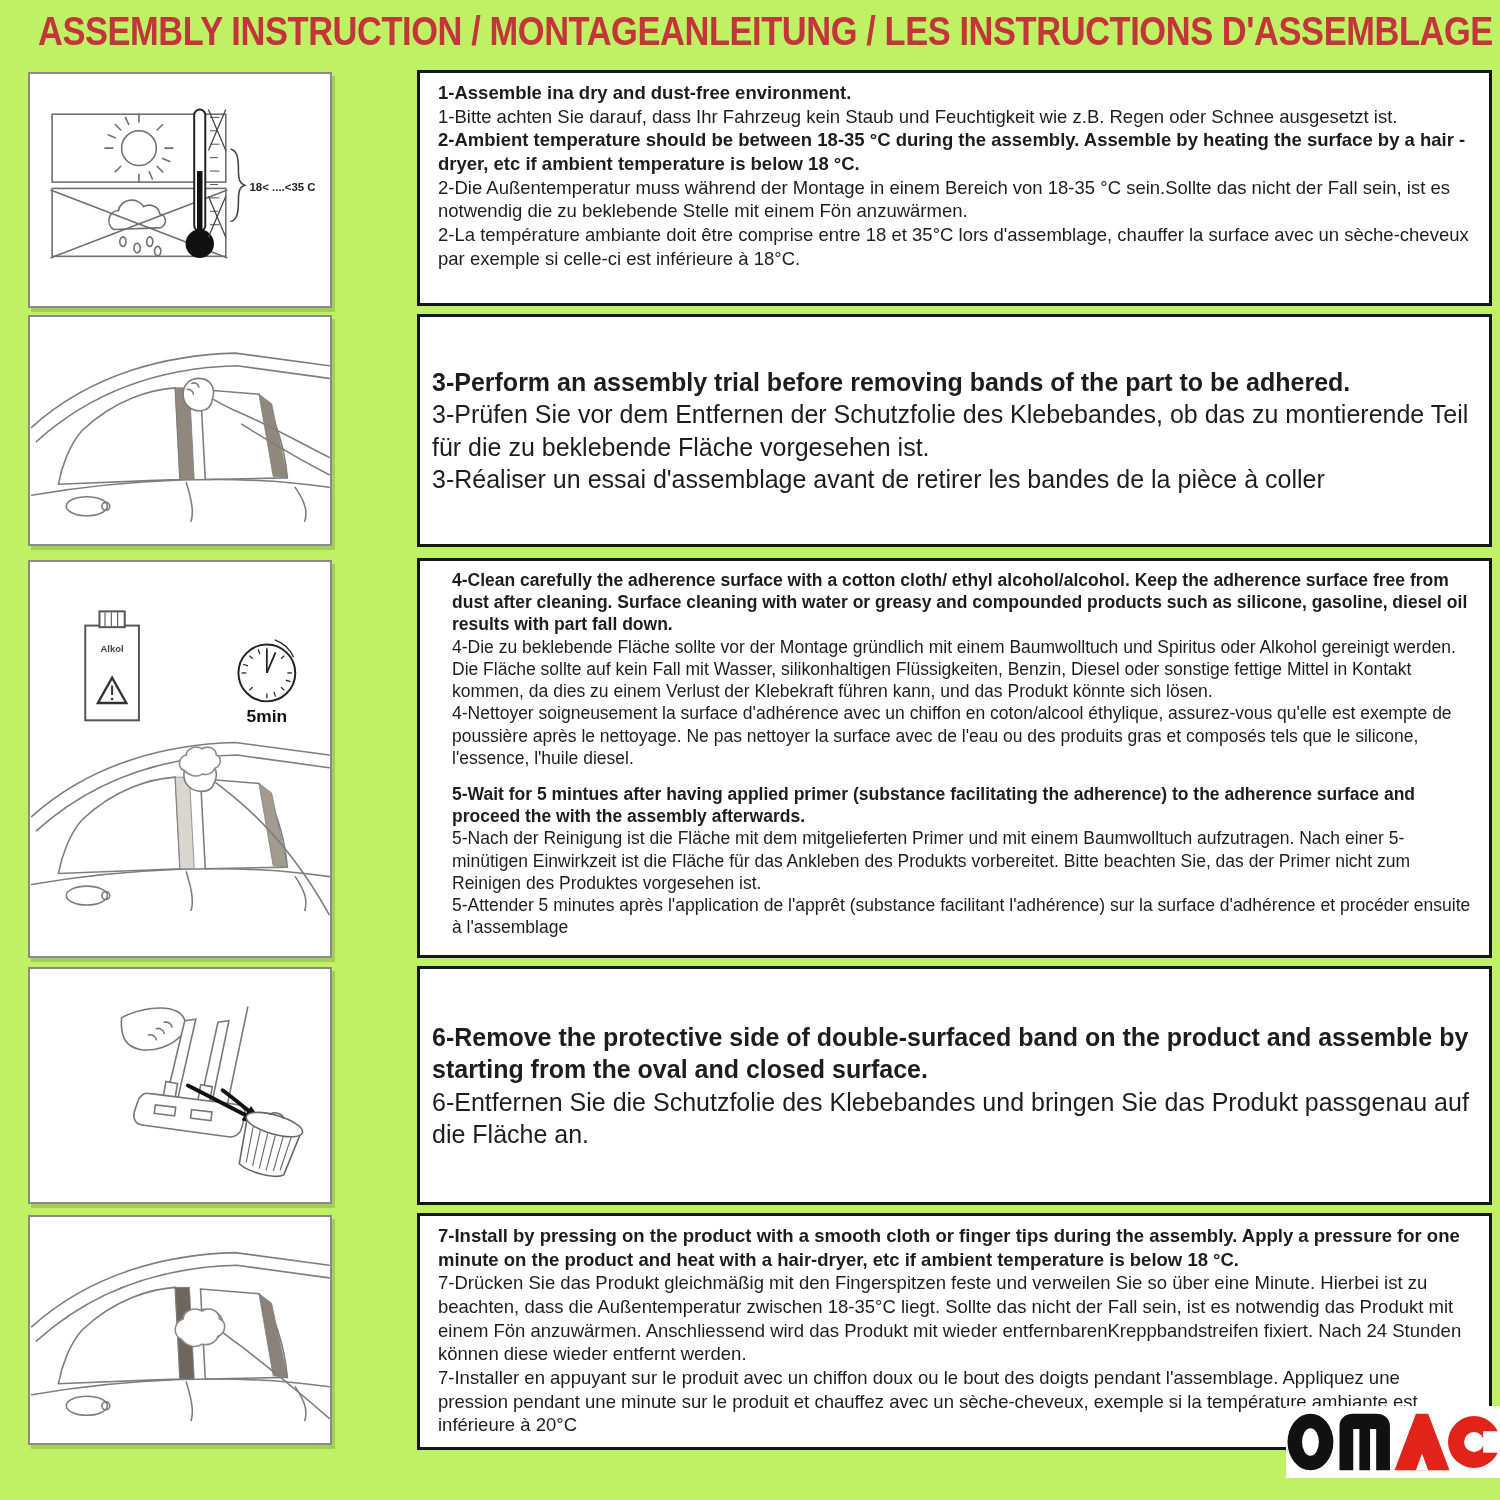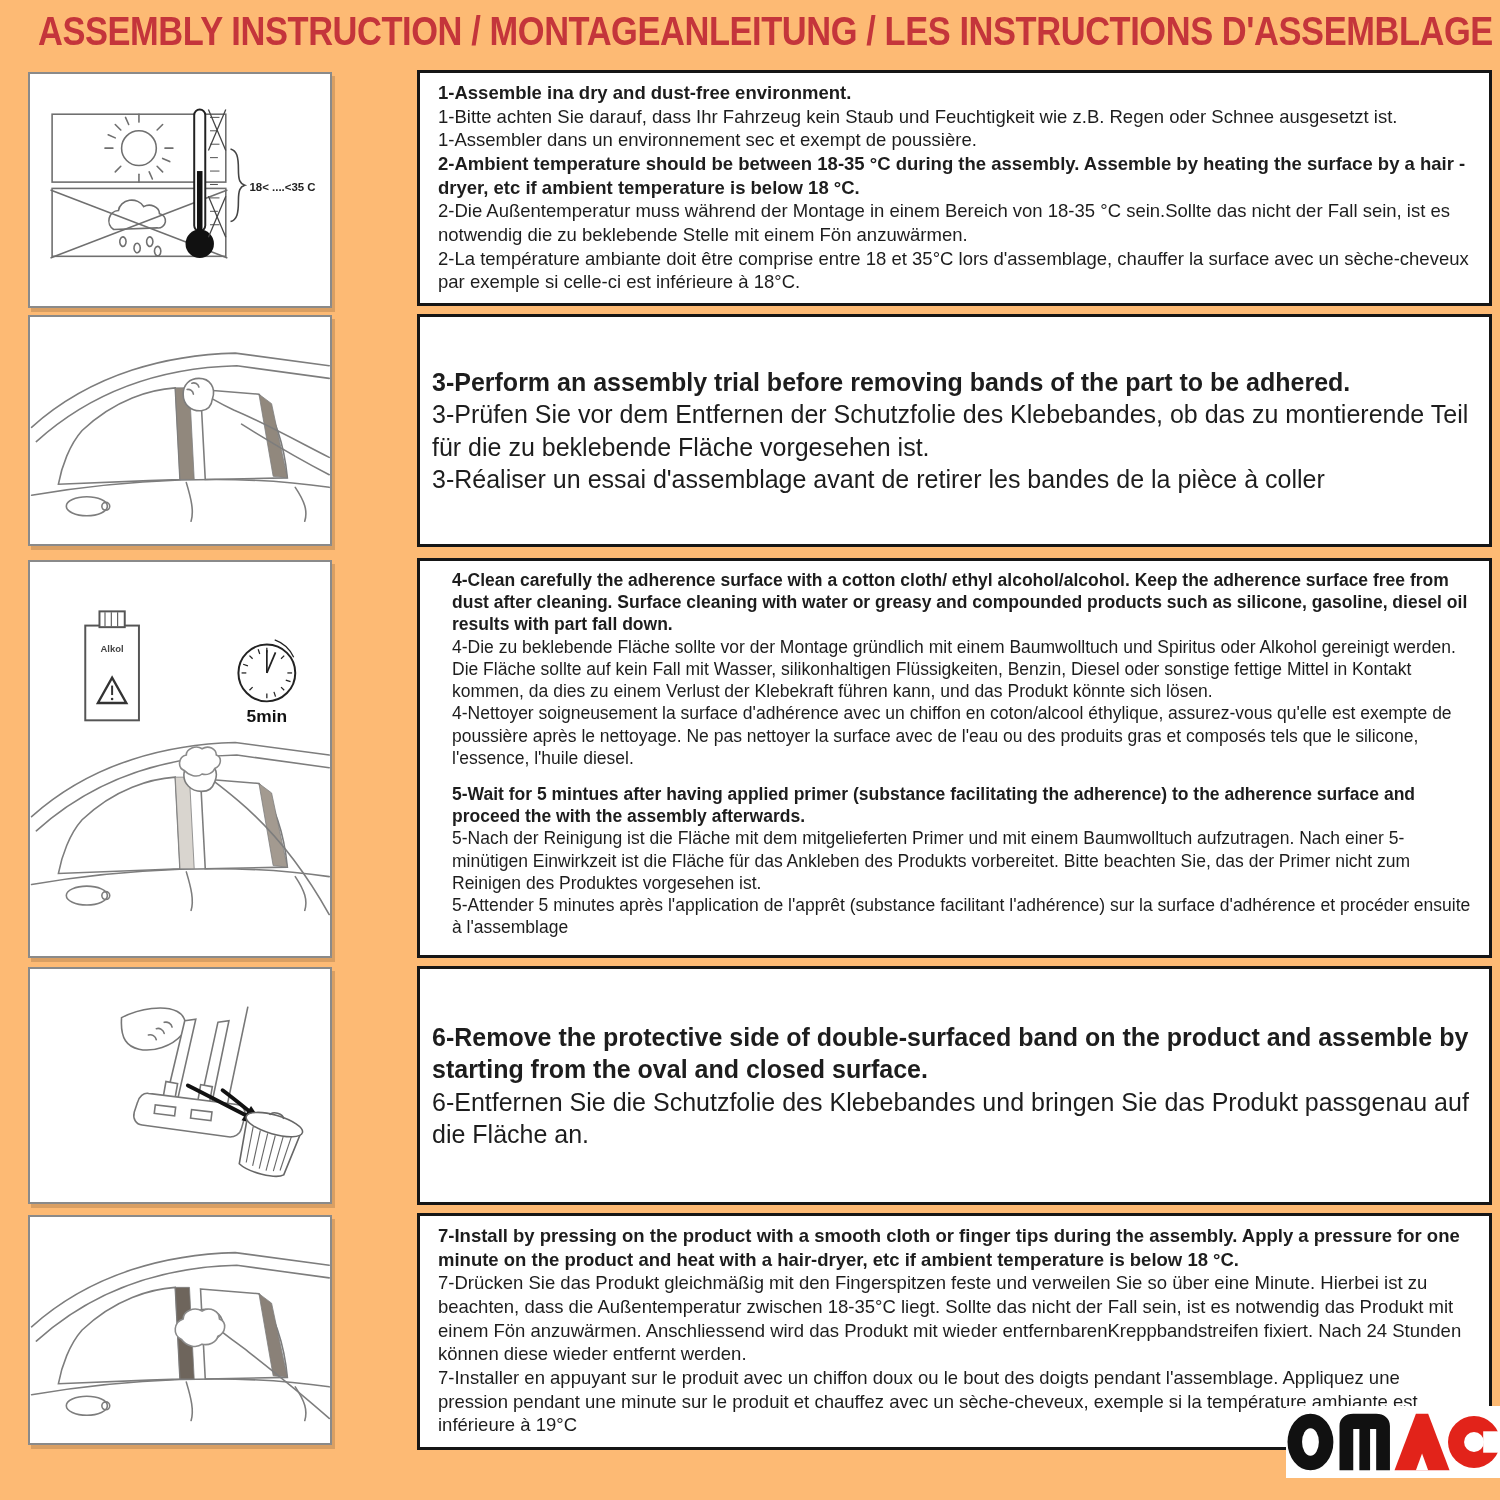--- a/index.html
+++ b/index.html
@@ -3,7 +3,7 @@
 <meta charset="utf-8">
 <style>
   html,body{margin:0;padding:0;background:#fff;}
-  .page{position:relative;width:1500px;height:1500px;background:#fdba74;overflow:hidden;
+  .page{position:relative;width:1500px;height:1500px;background:#bef264;overflow:hidden;
         font-family:"Liberation Sans", sans-serif;color:#1d1d1d;}
   .title{position:absolute;left:38px;top:8px;font-size:41px;font-weight:800;color:#C4353B;
          white-space:nowrap;letter-spacing:-0.5px;transform:scaleX(.84);transform-origin:left center;}

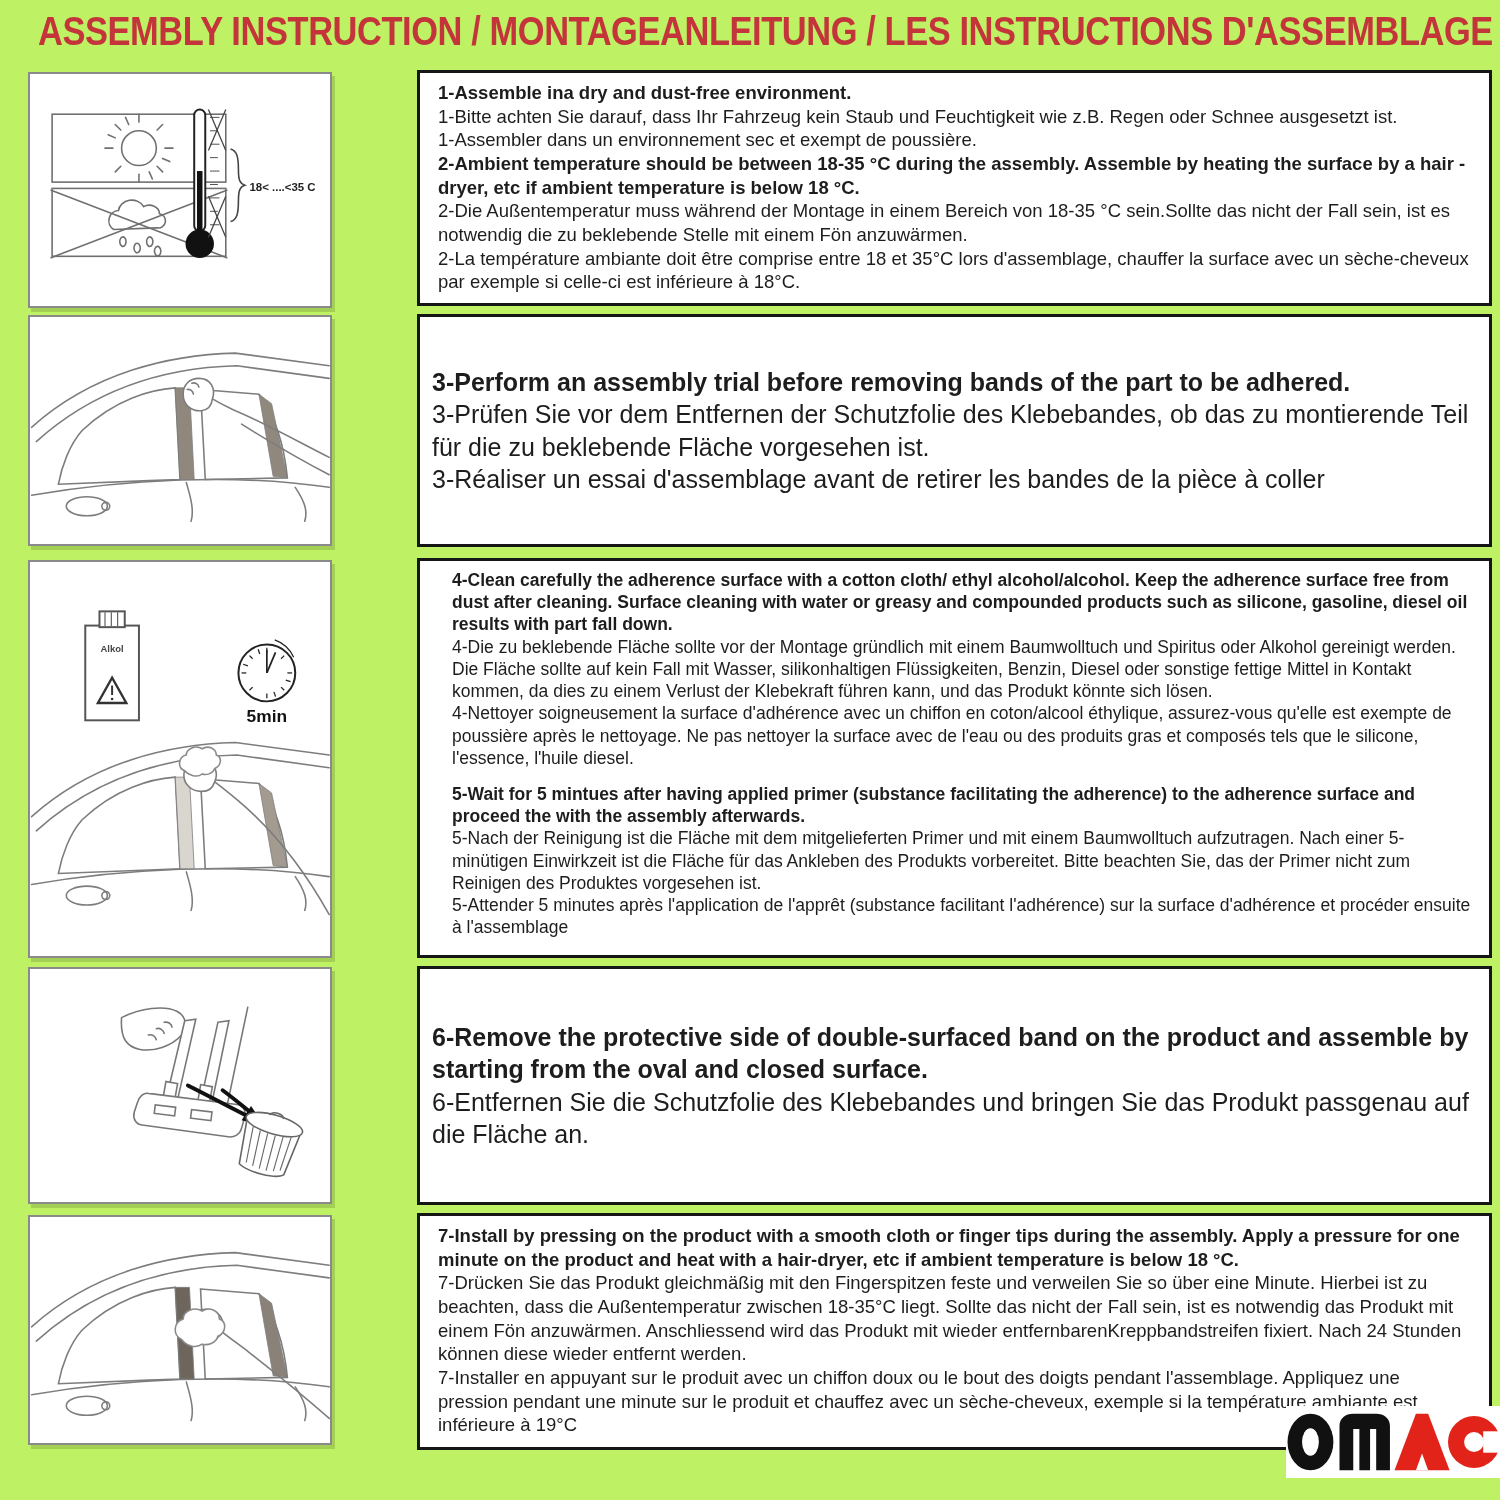--- a/index.html
+++ b/index.html
@@ -115,7 +115,6 @@
   <div class="box-right tx fs1 r1r">
     <p class="b">1-Assemble ina dry and dust-free environment.</p>
     <p>1-Bitte achten Sie darauf, dass Ihr Fahrzeug kein Staub und Feuchtigkeit wie z.B. Regen oder Schnee ausgesetzt ist.</p>
-    <p>1-Assembler dans un environnement sec et exempt de poussière.</p>
     <p class="b gap">2-Ambient temperature should be between 18-35 °C  during the assembly. Assemble by heating the surface by a hair -dryer, etc if ambient temperature is below 18 °C.</p>
     <p>2-Die Außentemperatur muss während der Montage in einem Bereich von 18-35 °C  sein.Sollte das nicht der Fall sein, ist es notwendig die zu beklebende Stelle mit einem Fön anzuwärmen.</p>
     <p>2-La température ambiante doit être comprise entre 18 et 35°C lors d'assemblage, chauffer la surface avec un sèche-cheveux par exemple si celle-ci est inférieure à 18°C.</p>

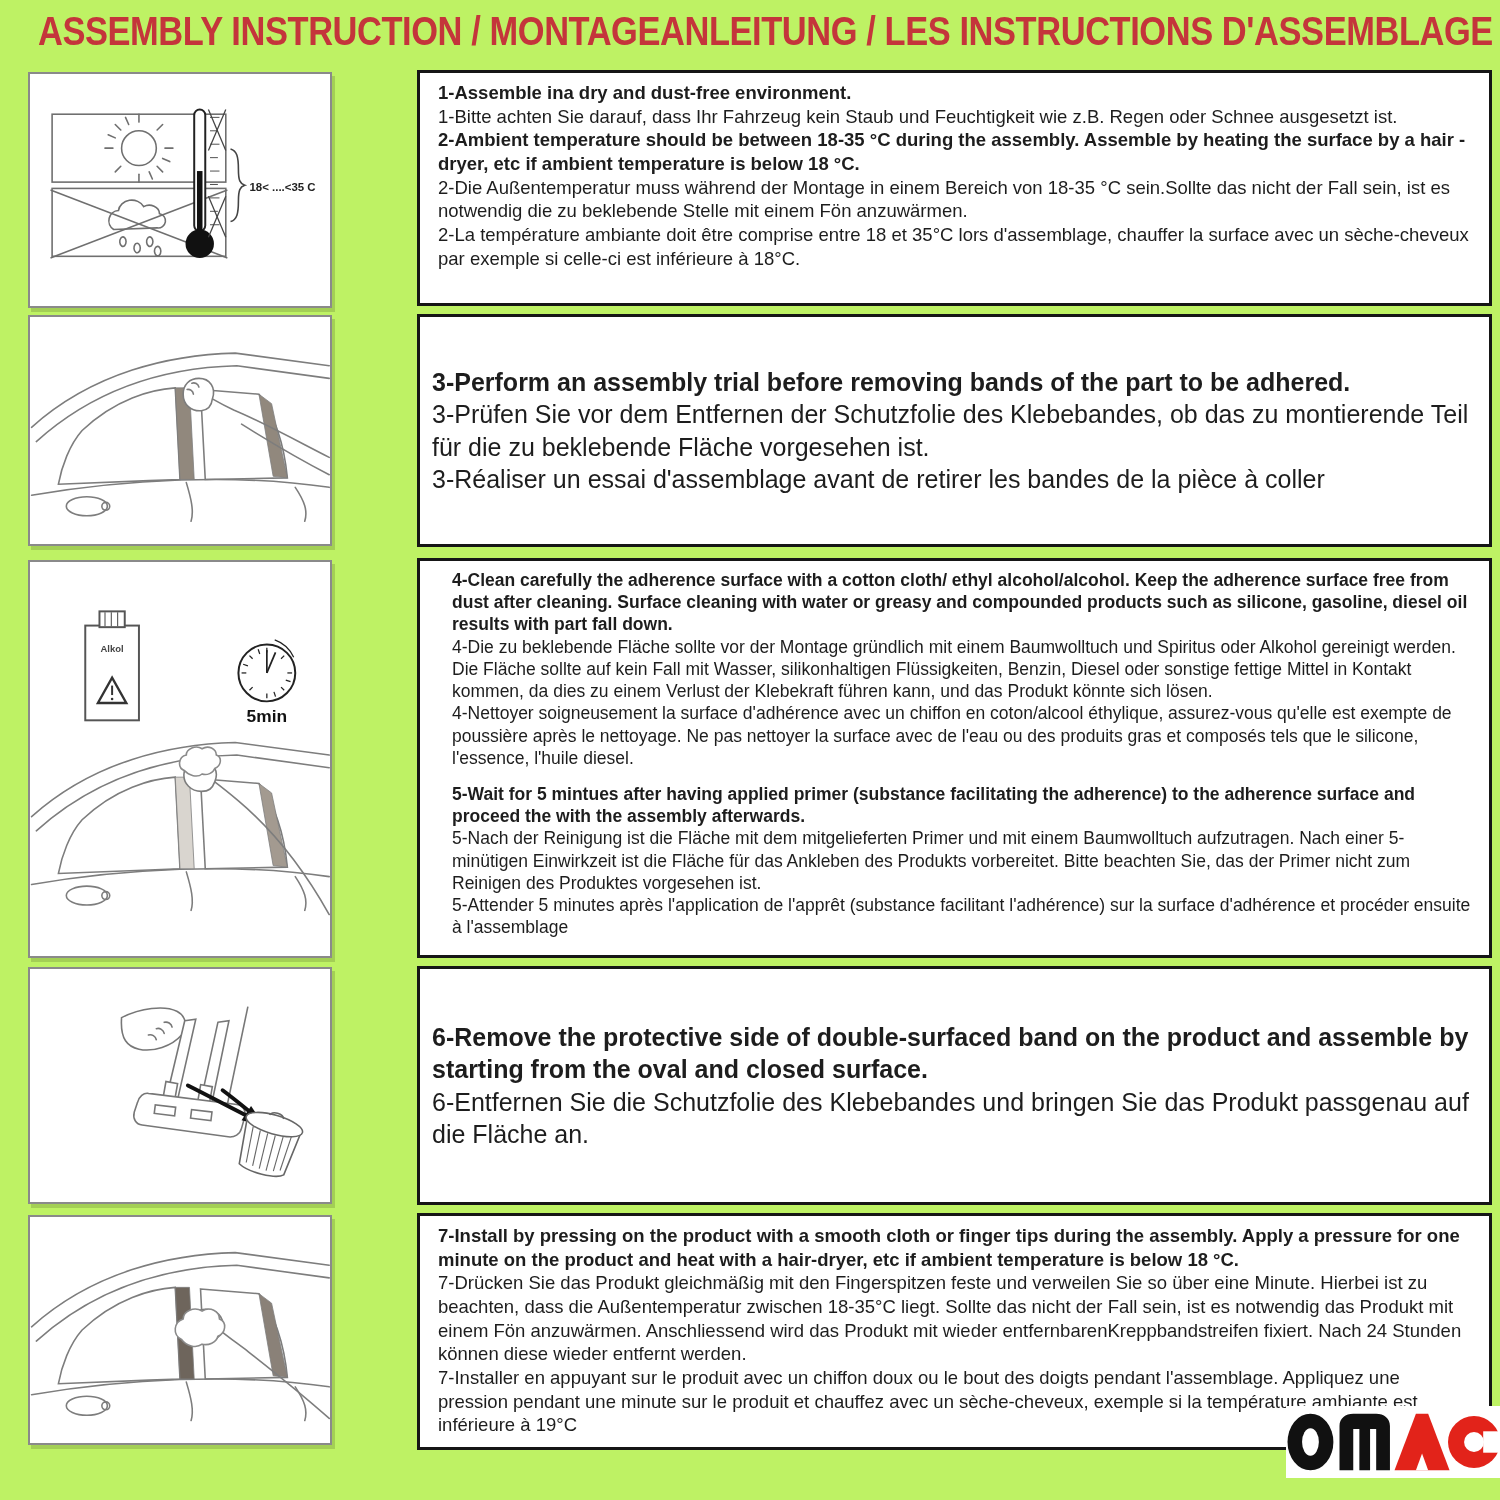--- a/index.html
+++ b/index.html
@@ -253,7 +253,7 @@
   <div class="box-right tx fs1 r5r">
     <p class="b">7-Install by pressing on the product with a smooth cloth or finger tips during the assembly. Apply a pressure for one minute on the product and heat with a hair-dryer, etc if ambient temperature is below 18 °C.</p>
     <p>7-Drücken Sie das Produkt gleichmäßig mit den Fingerspitzen feste und verweilen Sie so über eine Minute. Hierbei ist zu beachten, dass die Außentemperatur zwischen 18-35°C liegt. Sollte das nicht der Fall sein, ist es notwendig das Produkt mit einem Fön anzuwärmen. Anschliessend wird das Produkt mit wieder entfernbarenKreppbandstreifen fixiert. Nach 24 Stunden können diese wieder entfernt werden.</p>
-    <p>7-Installer en appuyant sur le produit avec un chiffon doux ou le bout des doigts pendant l'assemblage. Appliquez une pression pendant une minute sur le produit et chauffez avec un sèche-cheveux, exemple si la température ambiante est inférieure à 19°C</p>
+    <p>7-Installer en appuyant sur le produit avec un chiffon doux ou le bout des doigts pendant l'assemblage. Appliquez une pression pendant une minute sur le produit et chauffez avec un sèche-cheveux, exemple si la température ambiante est inférieure à 20°C</p>
   </div>
 
   <div class="logo" title="OMAC">

